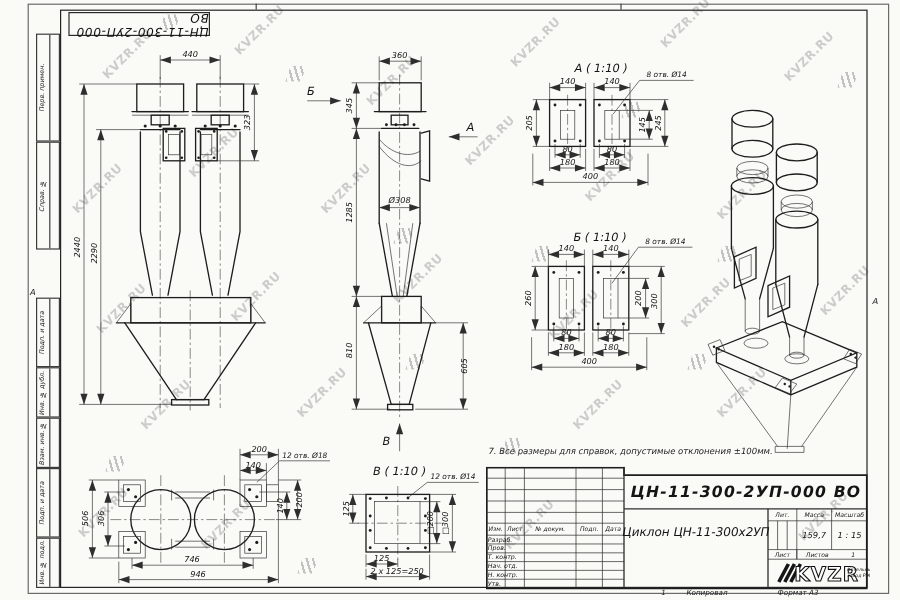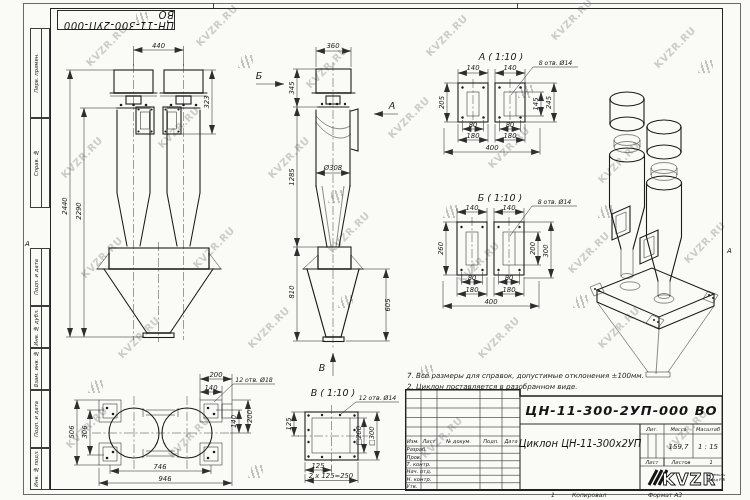--- a/index.html
+++ b/index.html
@@ -470,7 +470,6 @@
 
   <div class="notes">
     <div>7. Все размеры для справок, допустимые отклонения ±100мм.</div>
-    <div>2. Циклон поставляется в разобранном виде.</div>
   </div>
 
   <svg width="320" height="103" viewBox="0 0 320 103" style="left:405px;top:389px">

